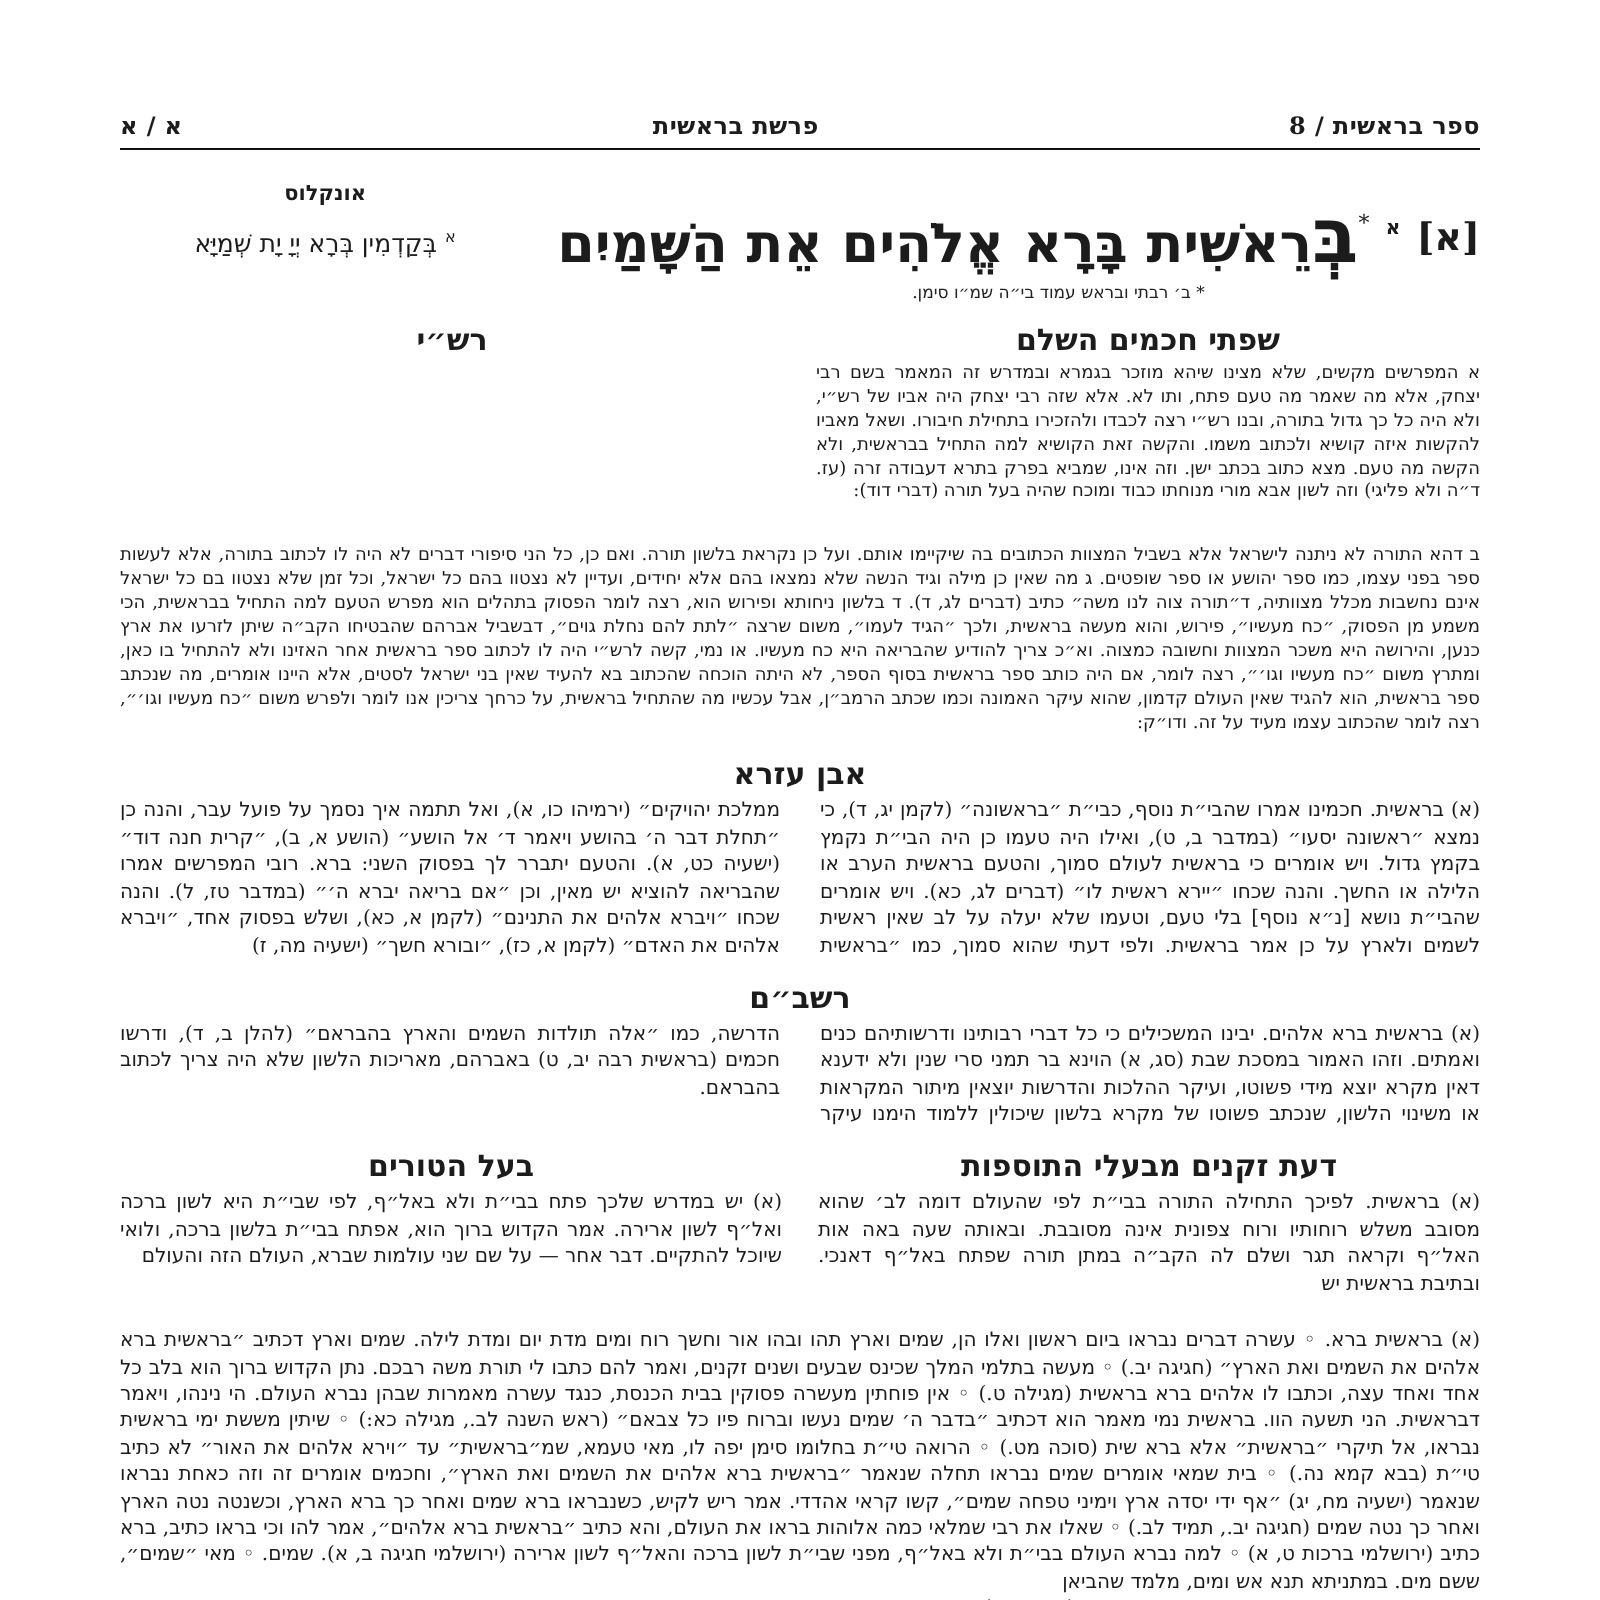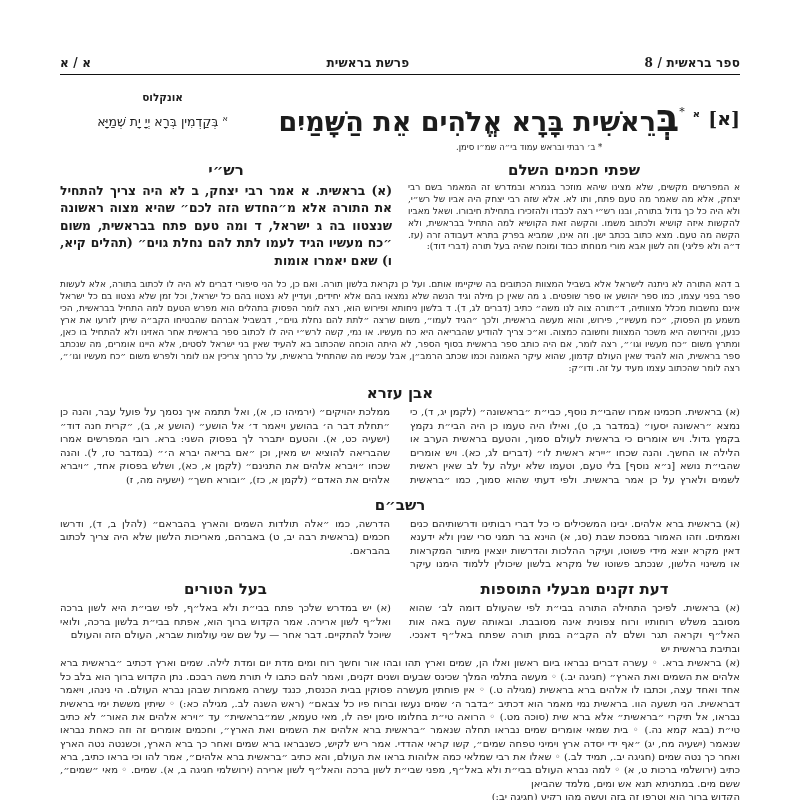--- a/index.html
+++ b/index.html
@@ -77,7 +77,6 @@
     </div>
     <div class="col">
       <div class="sec-title">רש״י</div>
-      <div class="rashi-text">(א) בראשית. א אמר רבי יצחק, ב לא היה צריך להתחיל את התורה אלא מ״החדש הזה לכם״ שהיא מצוה ראשונה שנצטוו בה ג ישראל, ד ומה טעם פתח בבראשית, משום ״כח מעשיו הגיד לעמו לתת להם נחלת גוים״ (תהלים קיא, ו) שאם יאמרו אומות</div>
     </div>
   </div>
 

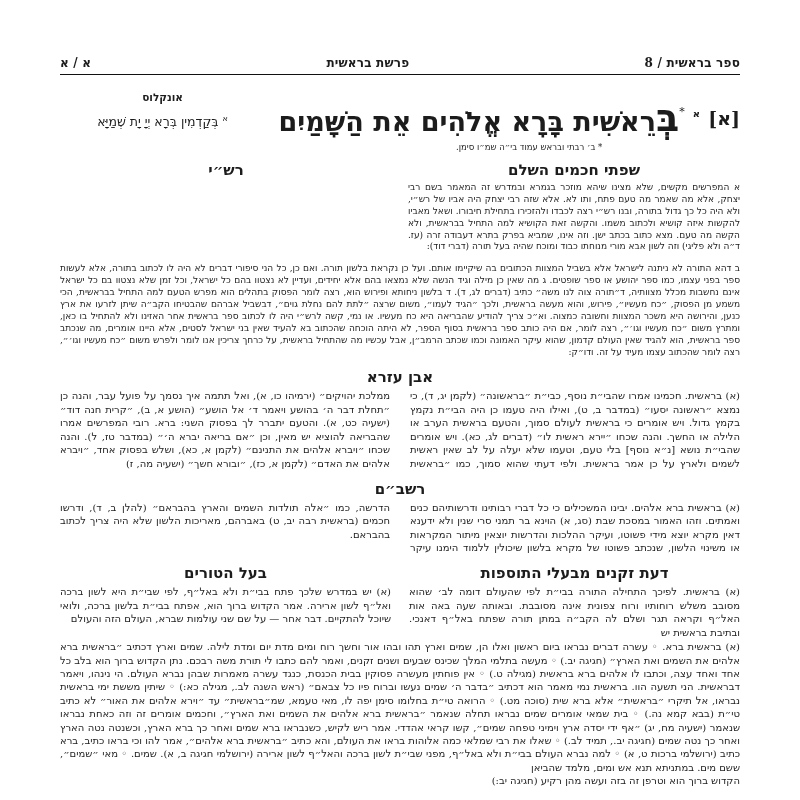--- a/index.html
+++ b/index.html
@@ -34,7 +34,7 @@
   .col{flex:1 1 0;}
   .siftei-text{font-size:9px;line-height:1.32;text-align:justify;}
   .rashi-text{font-size:12.3px;font-weight:bold;line-height:1.42;text-align:justify;}
-  .full-small{font-size:9px;line-height:1.33;text-align:justify;margin-top:10px;}
+  .full-small{font-size:9px;line-height:1.33;text-align:justify;margin-top:20px;}
   
   .twocol{column-count:2;column-gap:20px;font-size:10px;line-height:1.36;text-align:justify;}
   .pair{display:flex;gap:18px;align-items:flex-start;}

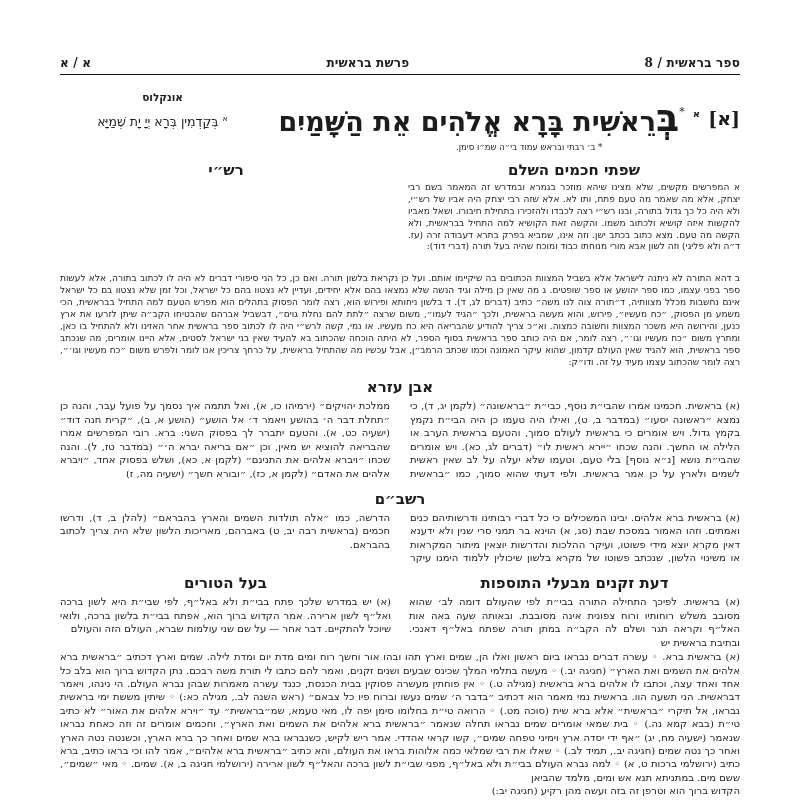--- a/index.html
+++ b/index.html
@@ -39,7 +39,7 @@
   .twocol{column-count:2;column-gap:20px;font-size:10px;line-height:1.36;text-align:justify;}
   .pair{display:flex;gap:18px;align-items:flex-start;}
   .pair .col .body{font-size:10px;line-height:1.36;text-align:justify;}
-  .likutei-text{font-size:10px;line-height:1.34;text-align:justify;margin-top:1px;}
+  .likutei-text{font-size:10px;line-height:1.34;text-align:justify;margin-top:15px;}
   .likutei-last{font-size:10px;text-align:right;margin-top:1px;}
 </style>
 </head>

